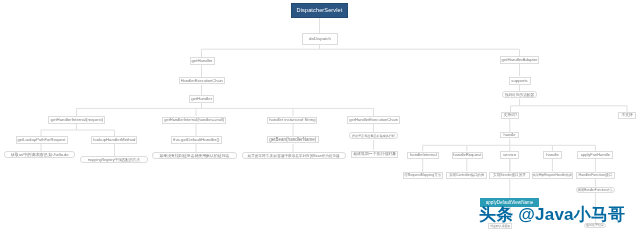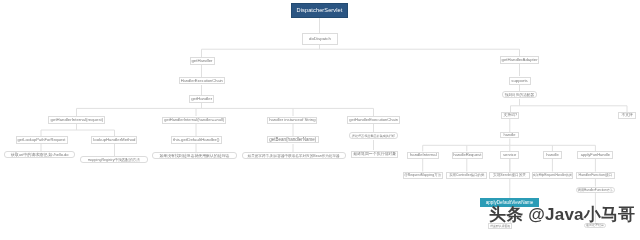--- a/index.html
+++ b/index.html
@@ -15,8 +15,8 @@
   .node.r{border-radius:3px;}
   .node.root{background:#2b5582;border:1px solid #234a70;color:#ffffff;font-size:5.8px;font-weight:400;letter-spacing:0.1px;}
   .node.accent{background:#2b9cb6;border:1px solid #2b9cb6;color:#ffffff;font-size:4.2px;}
-  #watermark{position:absolute;white-space:nowrap;color:#404040;font-weight:700;filter:grayscale(0);
-             left:489px;top:205px;font-size:17px;line-height:20px;letter-spacing:0.2px;}
+  #watermark{position:absolute;white-space:nowrap;color:#0369a1;font-weight:700;filter:grayscale(0);
+             left:479px;top:205px;font-size:17px;line-height:20px;letter-spacing:0.2px;}
 </style>
 </head>
 <body>

